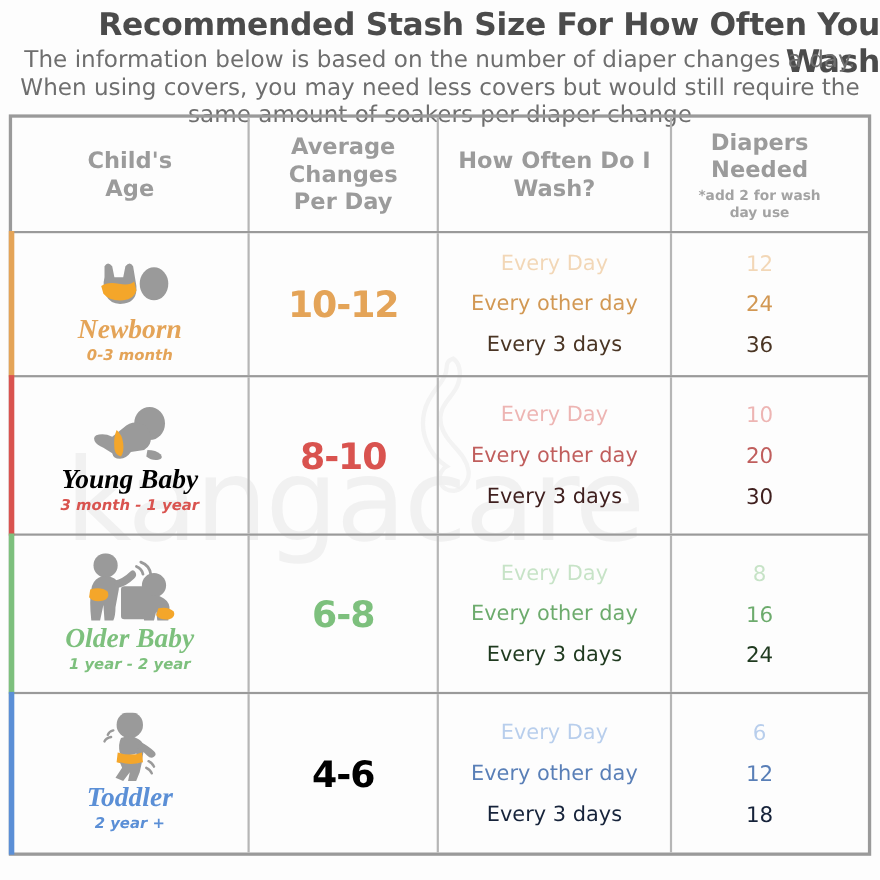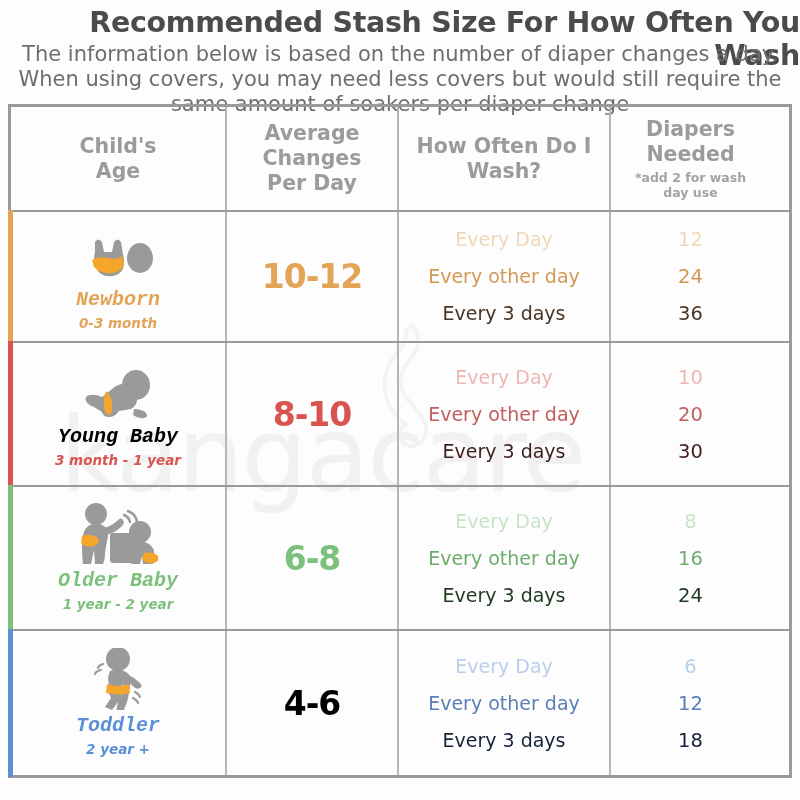--- a/index.html
+++ b/index.html
@@ -146,11 +146,11 @@
     margin-bottom: 4px;
   }
   .age-name {
-    font-size: 20px;
+    font-size: 25px;
     font-weight: bold;
     font-style: italic;
     line-height: 24px;
-    font-family: Liberation Mono, monospace;
+    font-family: Liberation Serif, serif;
   }
   .age-range {
     font-size: 13.5px;

